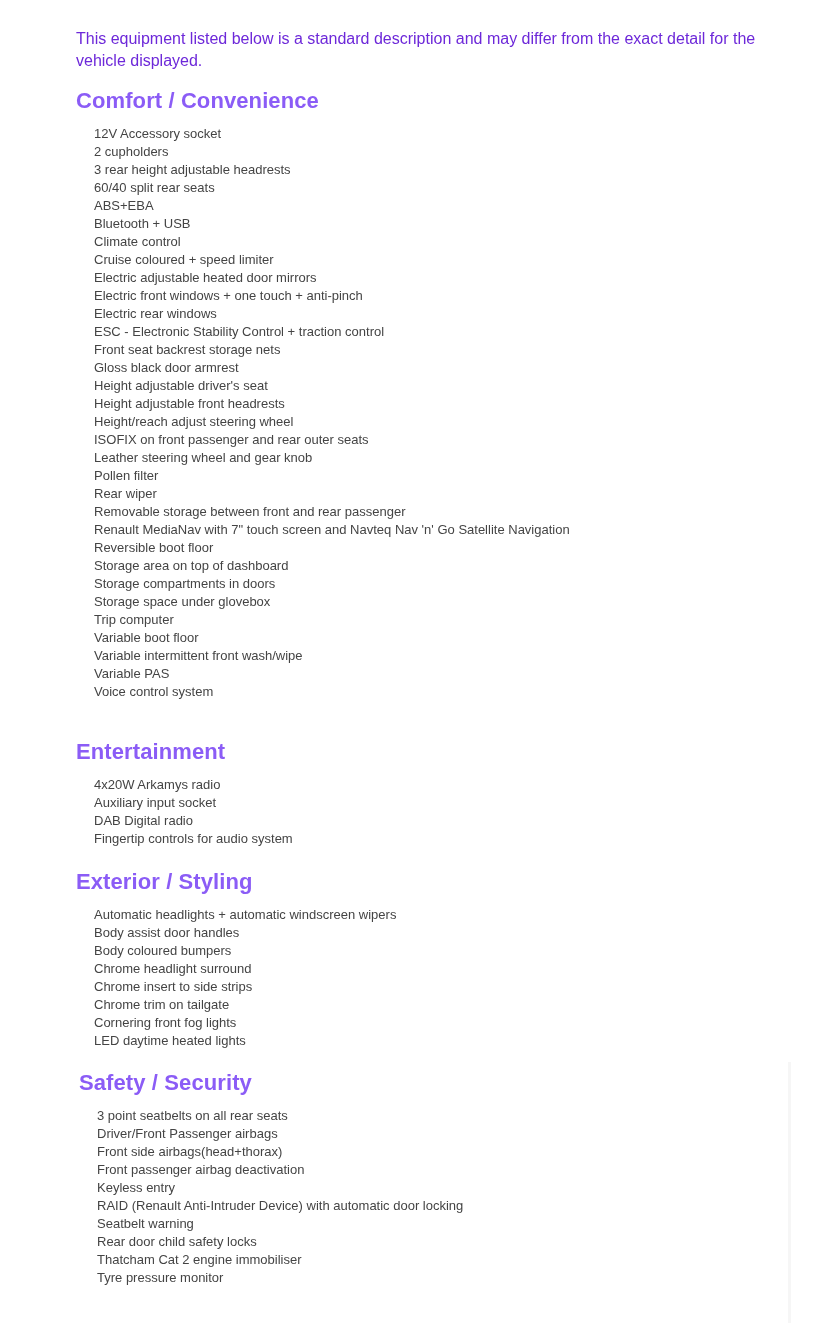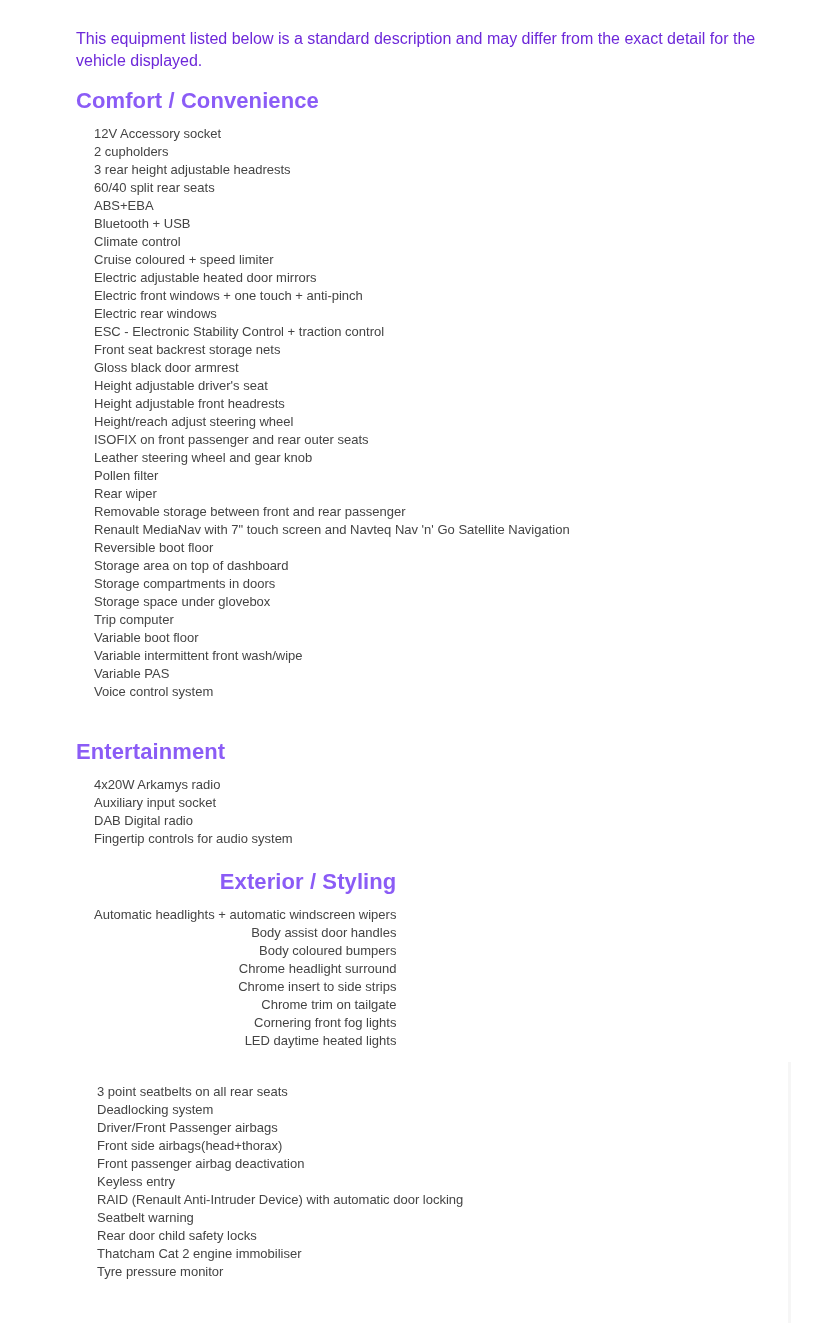--- a/index.html
+++ b/index.html
@@ -50,7 +50,7 @@
     }
     #sec-comfort { top: 89px; }
     #sec-entertainment { top: 740px; }
-    #sec-exterior { top: 870px; text-align: right; }
+    #sec-exterior { top: 870px; }
     #sec-safety { top: 1071px; left: 79px; }
     .edge-line {
       position: absolute;

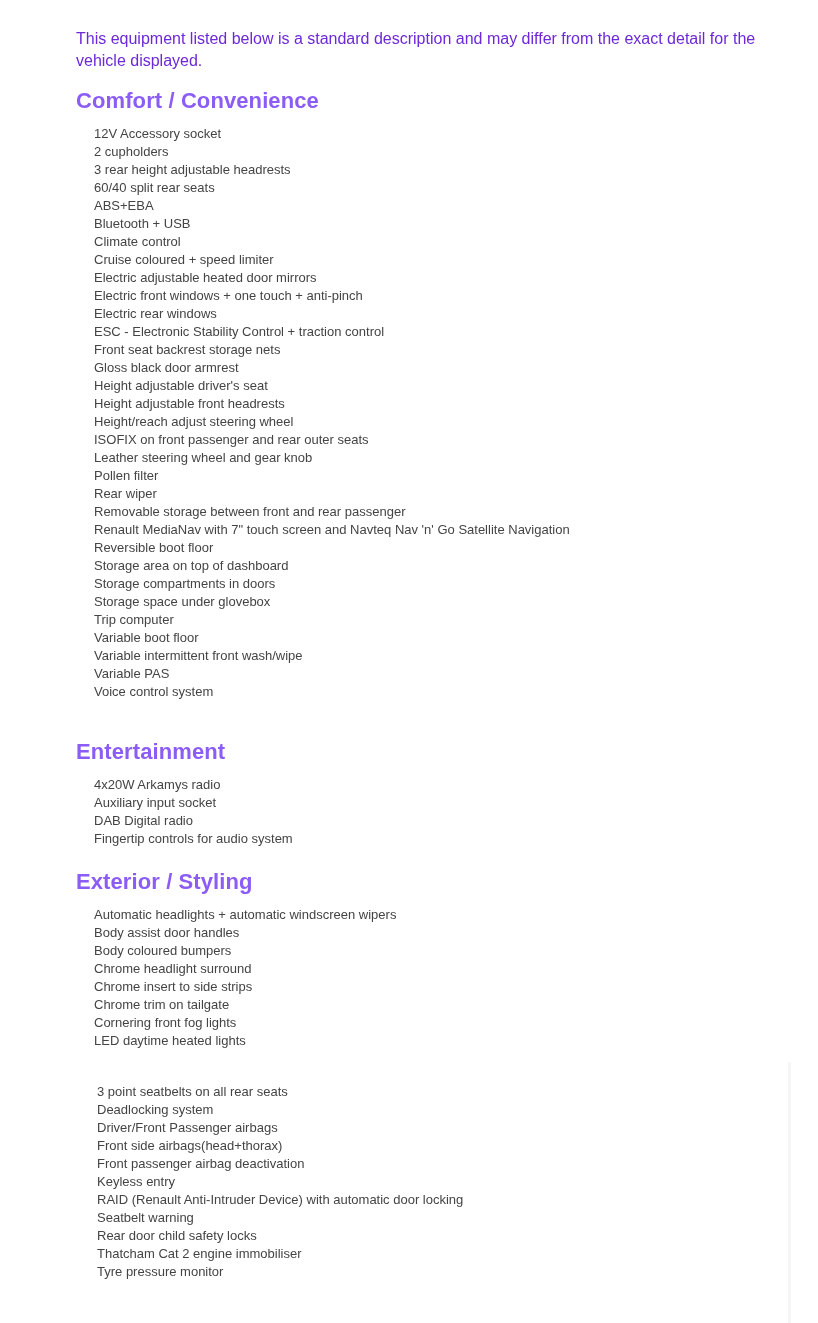--- a/index.html
+++ b/index.html
@@ -129,6 +129,7 @@
 </section>
 
 <section class="section" id="sec-safety">
+  <h2>Safety / Security</h2>
   <ul>
       <li>3 point seatbelts on all rear seats</li>
       <li>Deadlocking system</li>

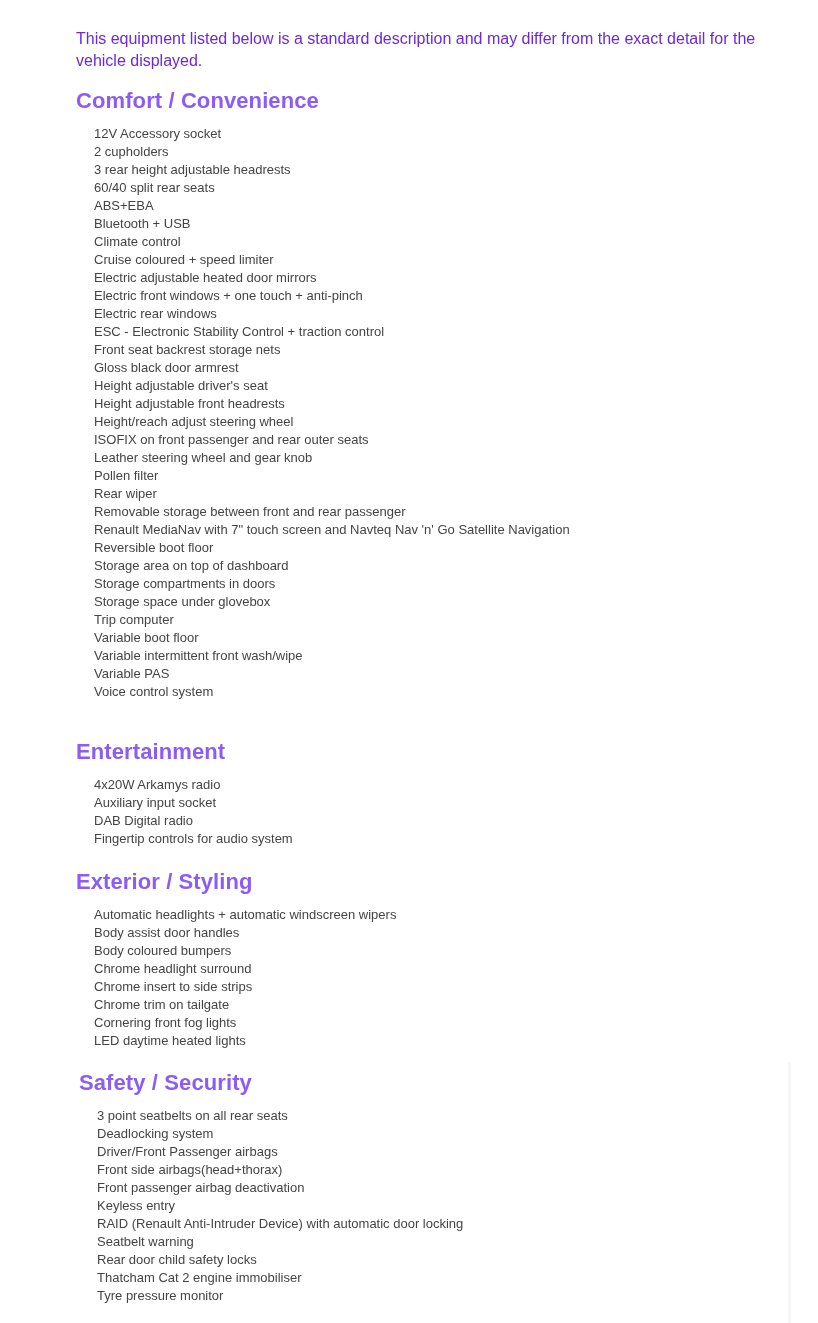--- a/index.html
+++ b/index.html
@@ -132,7 +132,6 @@
   <h2>Safety / Security</h2>
   <ul>
       <li>3 point seatbelts on all rear seats</li>
-      <li>Deadlocking system</li>
       <li>Driver/Front Passenger airbags</li>
       <li>Front side airbags(head+thorax)</li>
       <li>Front passenger airbag deactivation</li>

